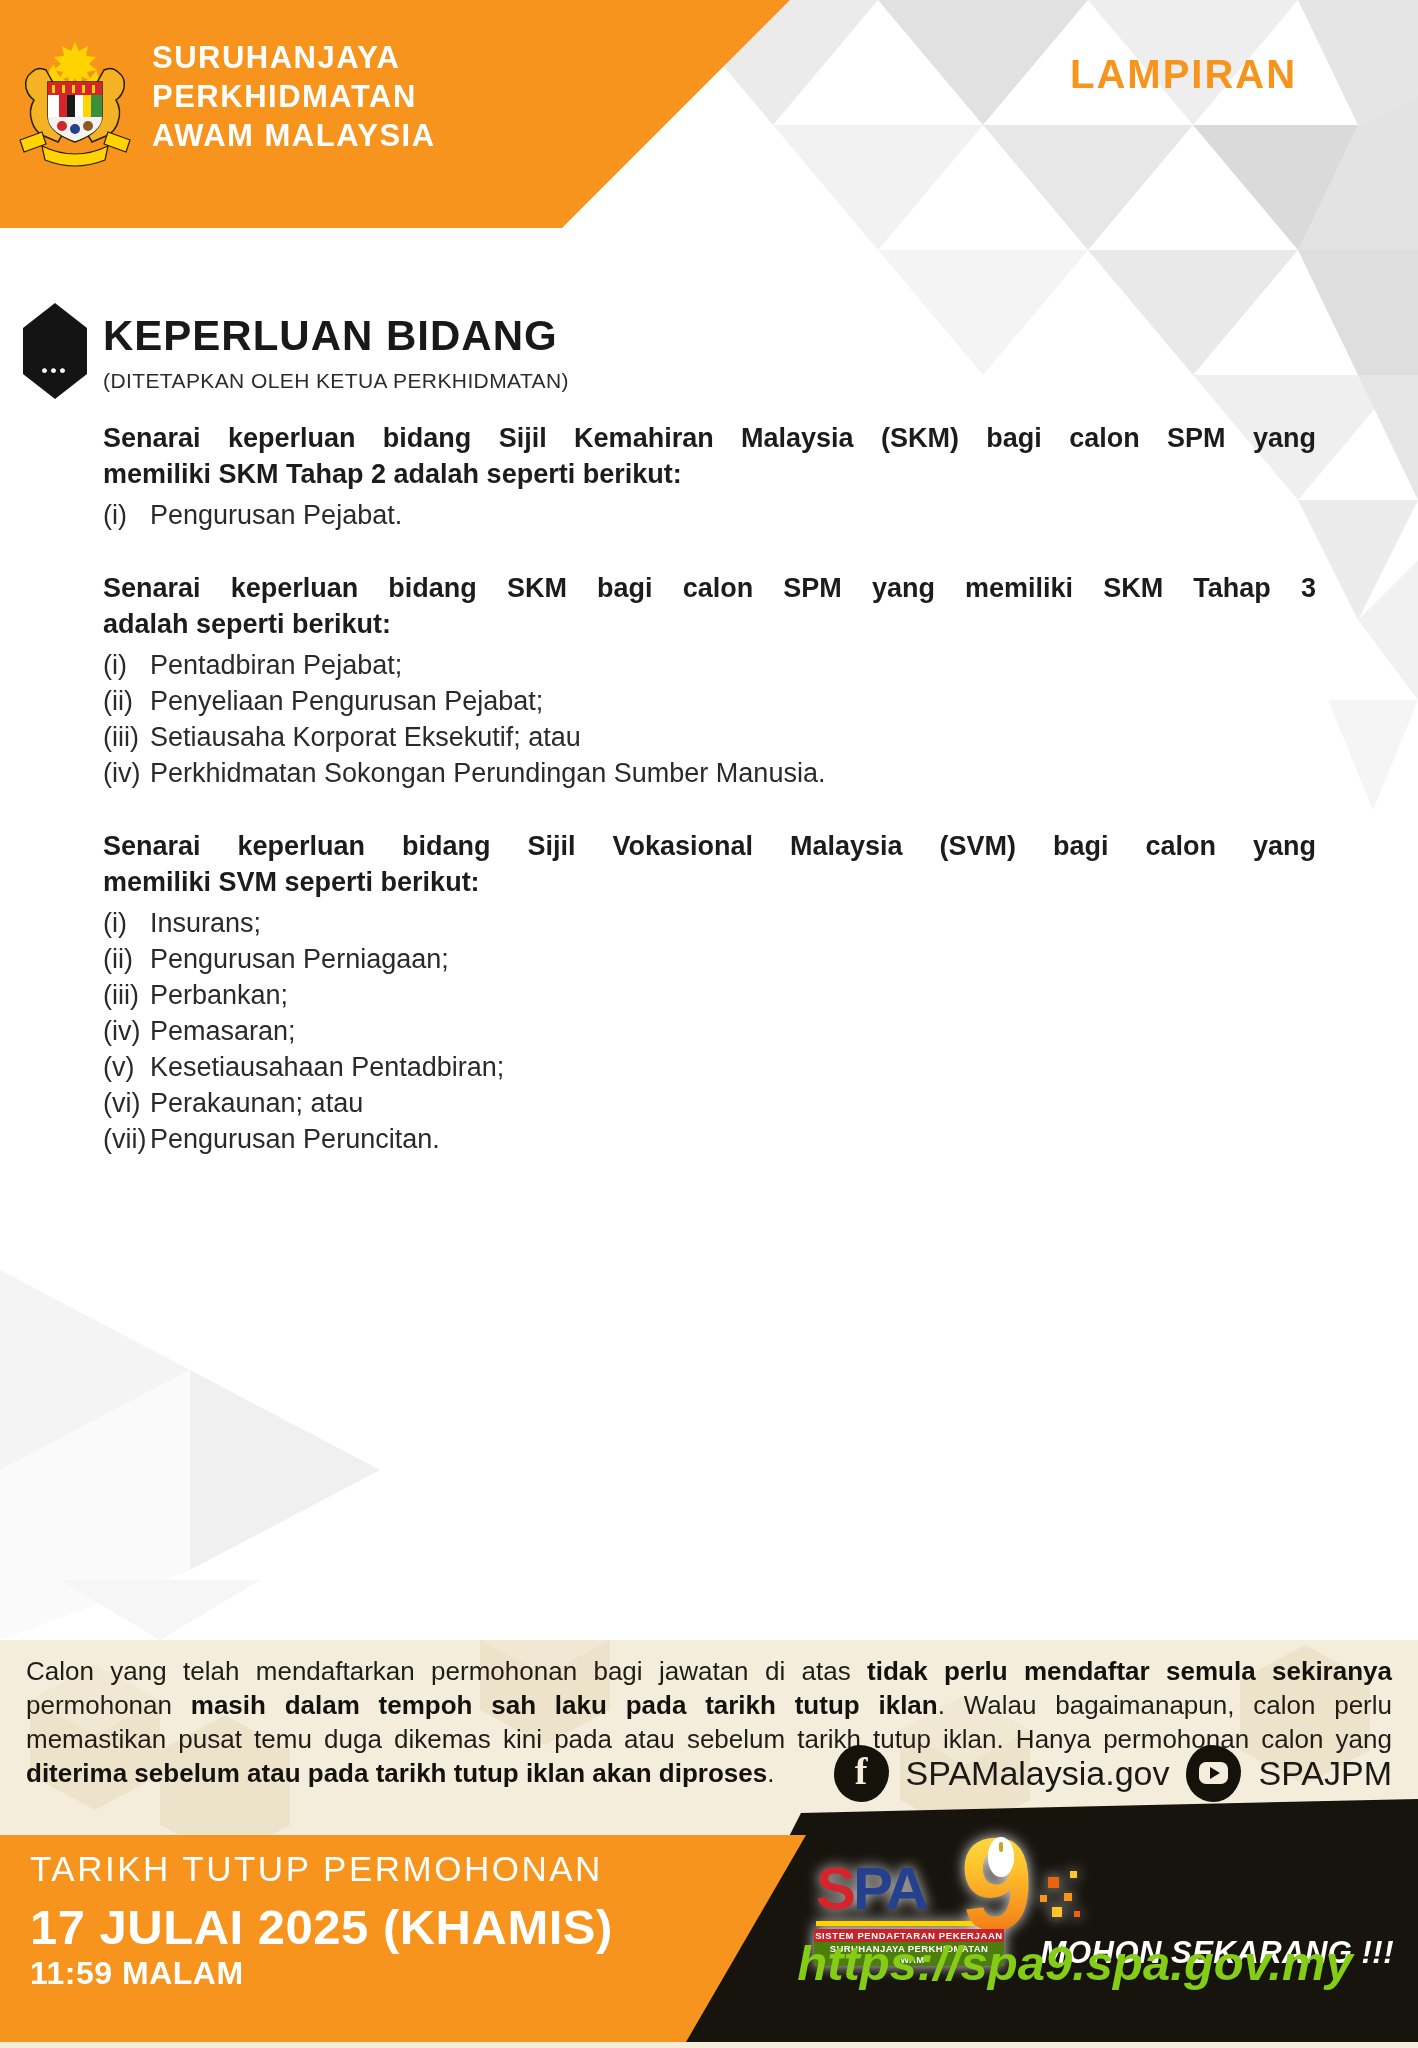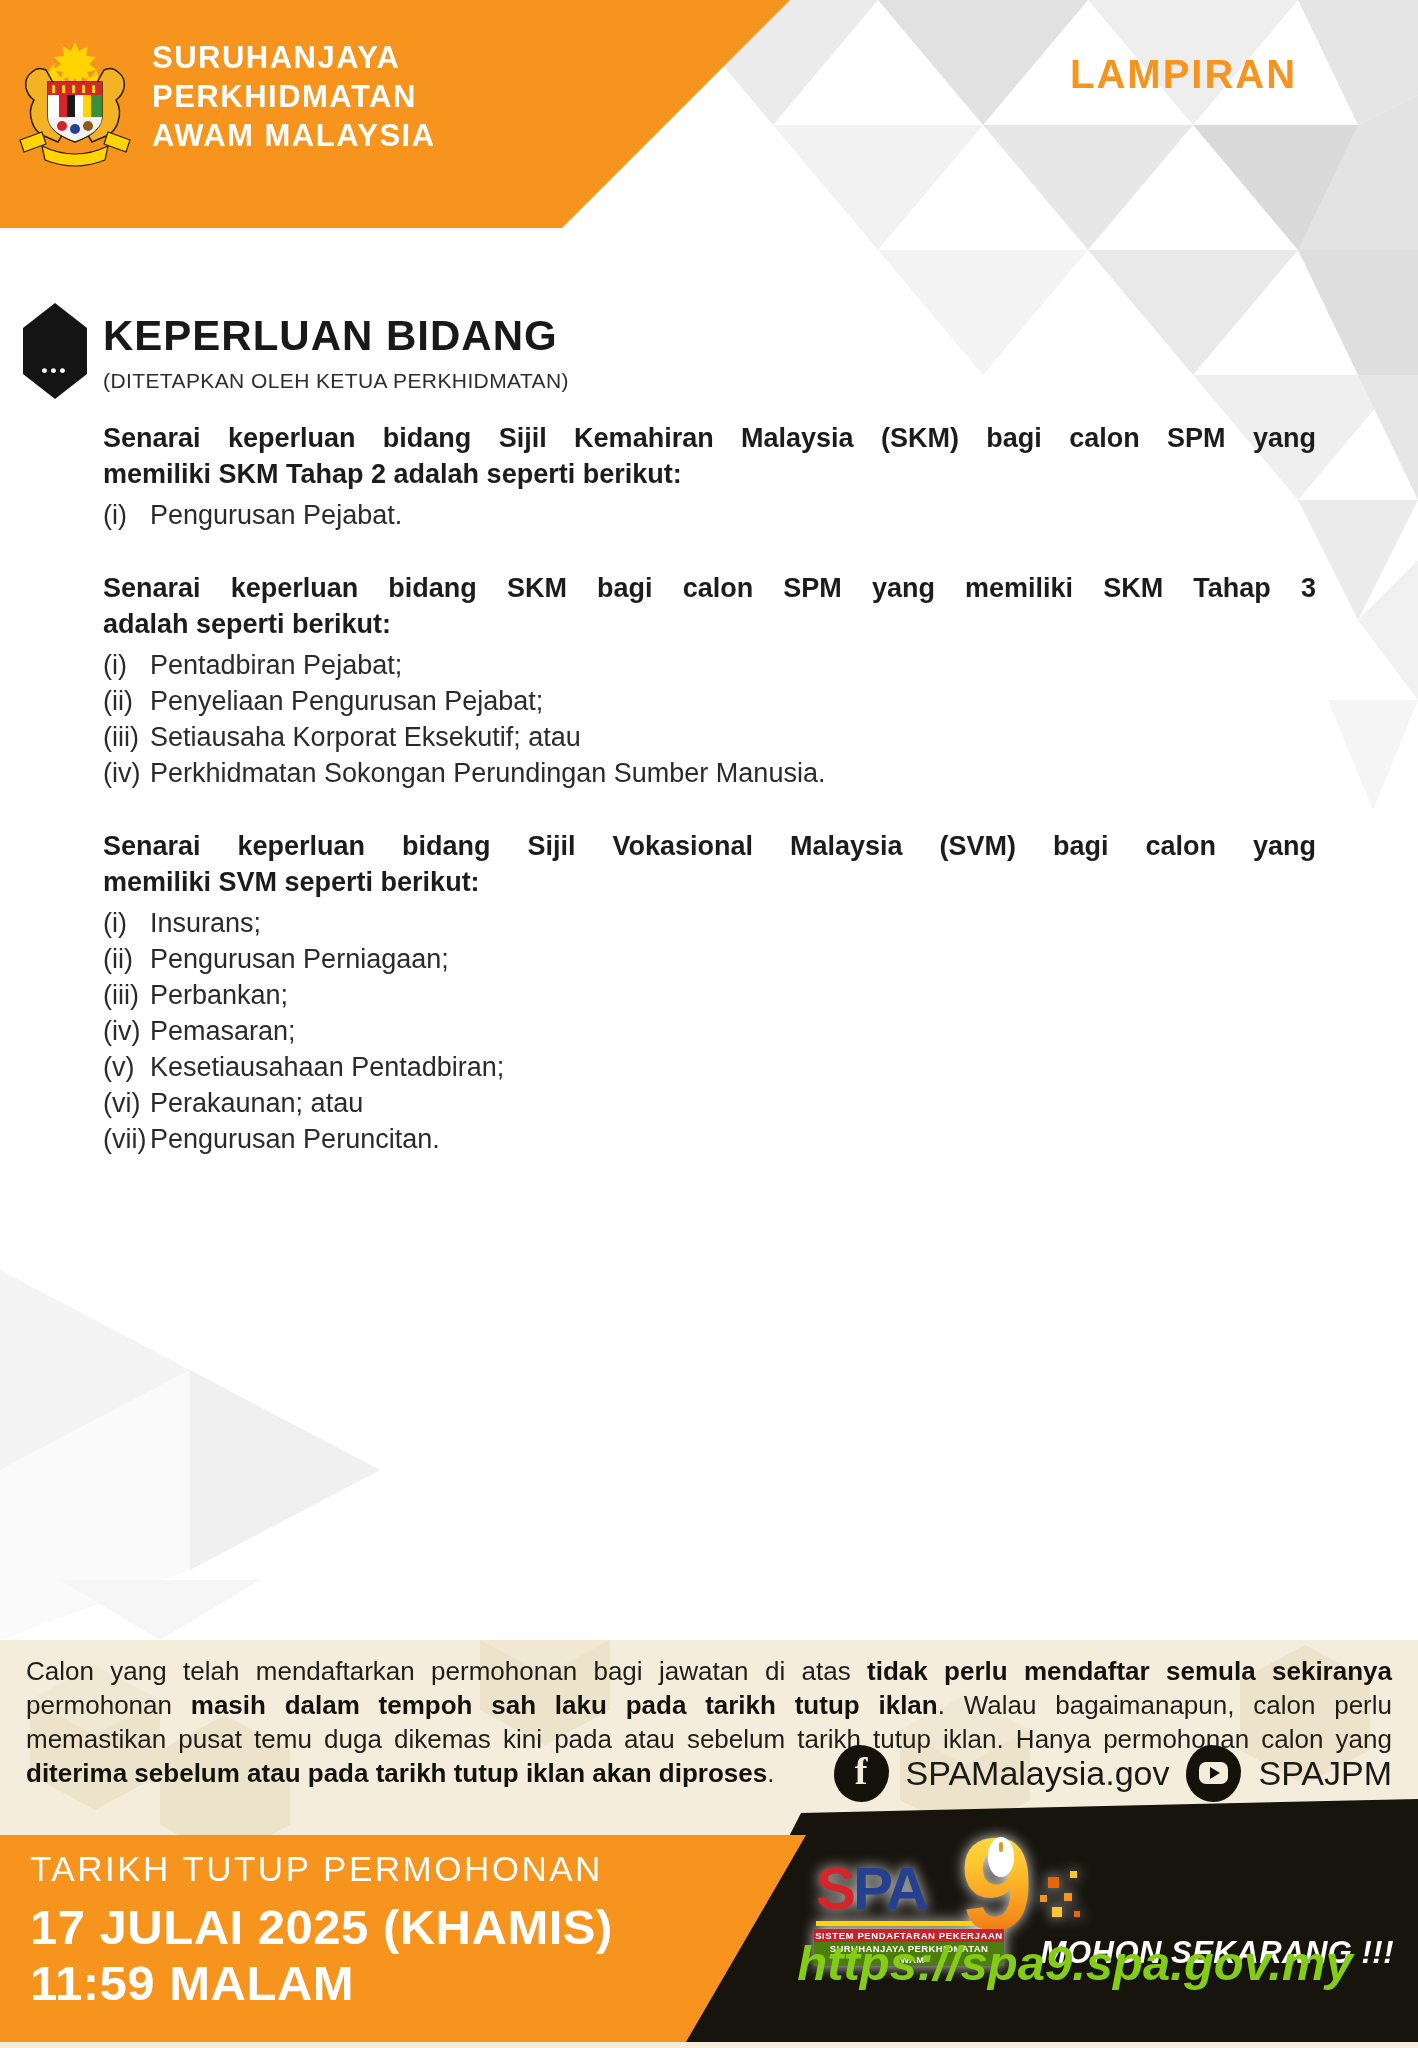--- a/index.html
+++ b/index.html
@@ -88,7 +88,7 @@
   }
   .closing-label { position:absolute; left:30px; top:14px; font-size:35px; letter-spacing:2.5px; font-weight:400; }
   .closing-date  { position:absolute; left:30px; top:64px; font-size:49px; font-weight:bold; letter-spacing:.5px; }
-  .closing-time  { position:absolute; left:30px; top:120px; font-size:49px; font-weight:bold; letter-spacing:.5px; }
+  .closing-time  { position:absolute; left:30px; top:120px; font-size:32px; font-weight:bold; letter-spacing:.5px; }
   .footer-black {
     position:absolute; left:0; top:1799px; width:1418px; height:243px;
     background:#17140e;

